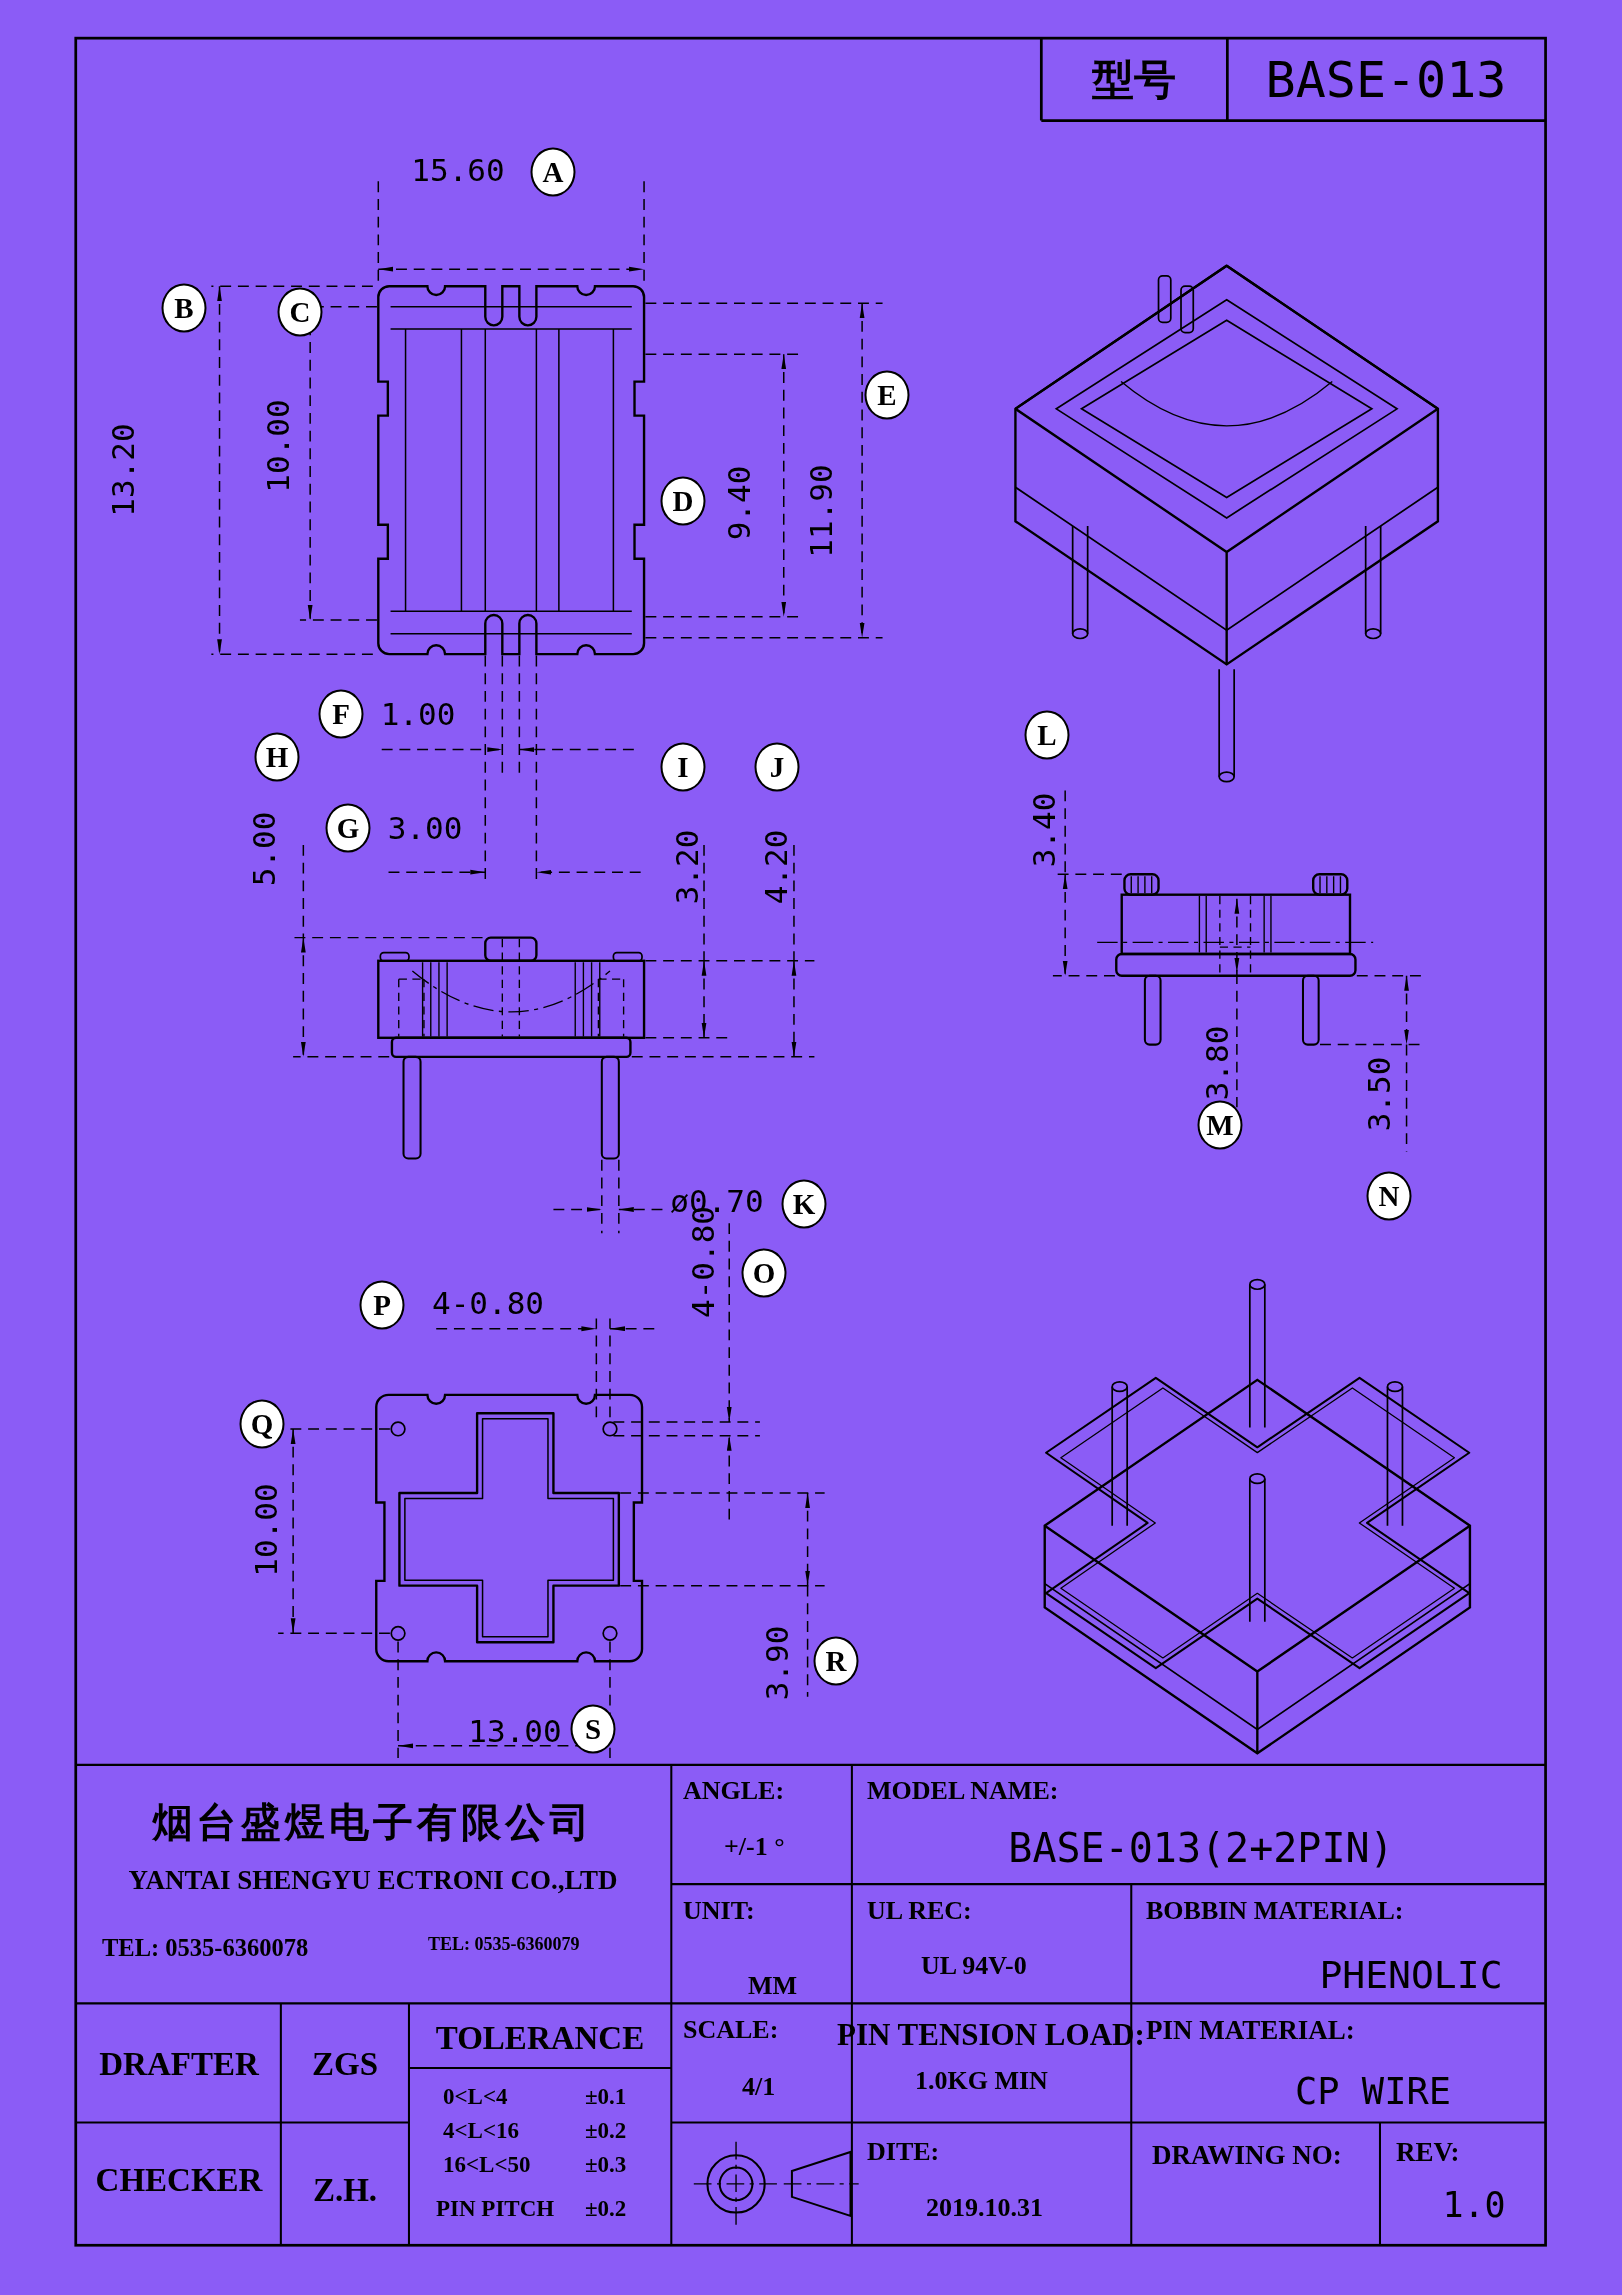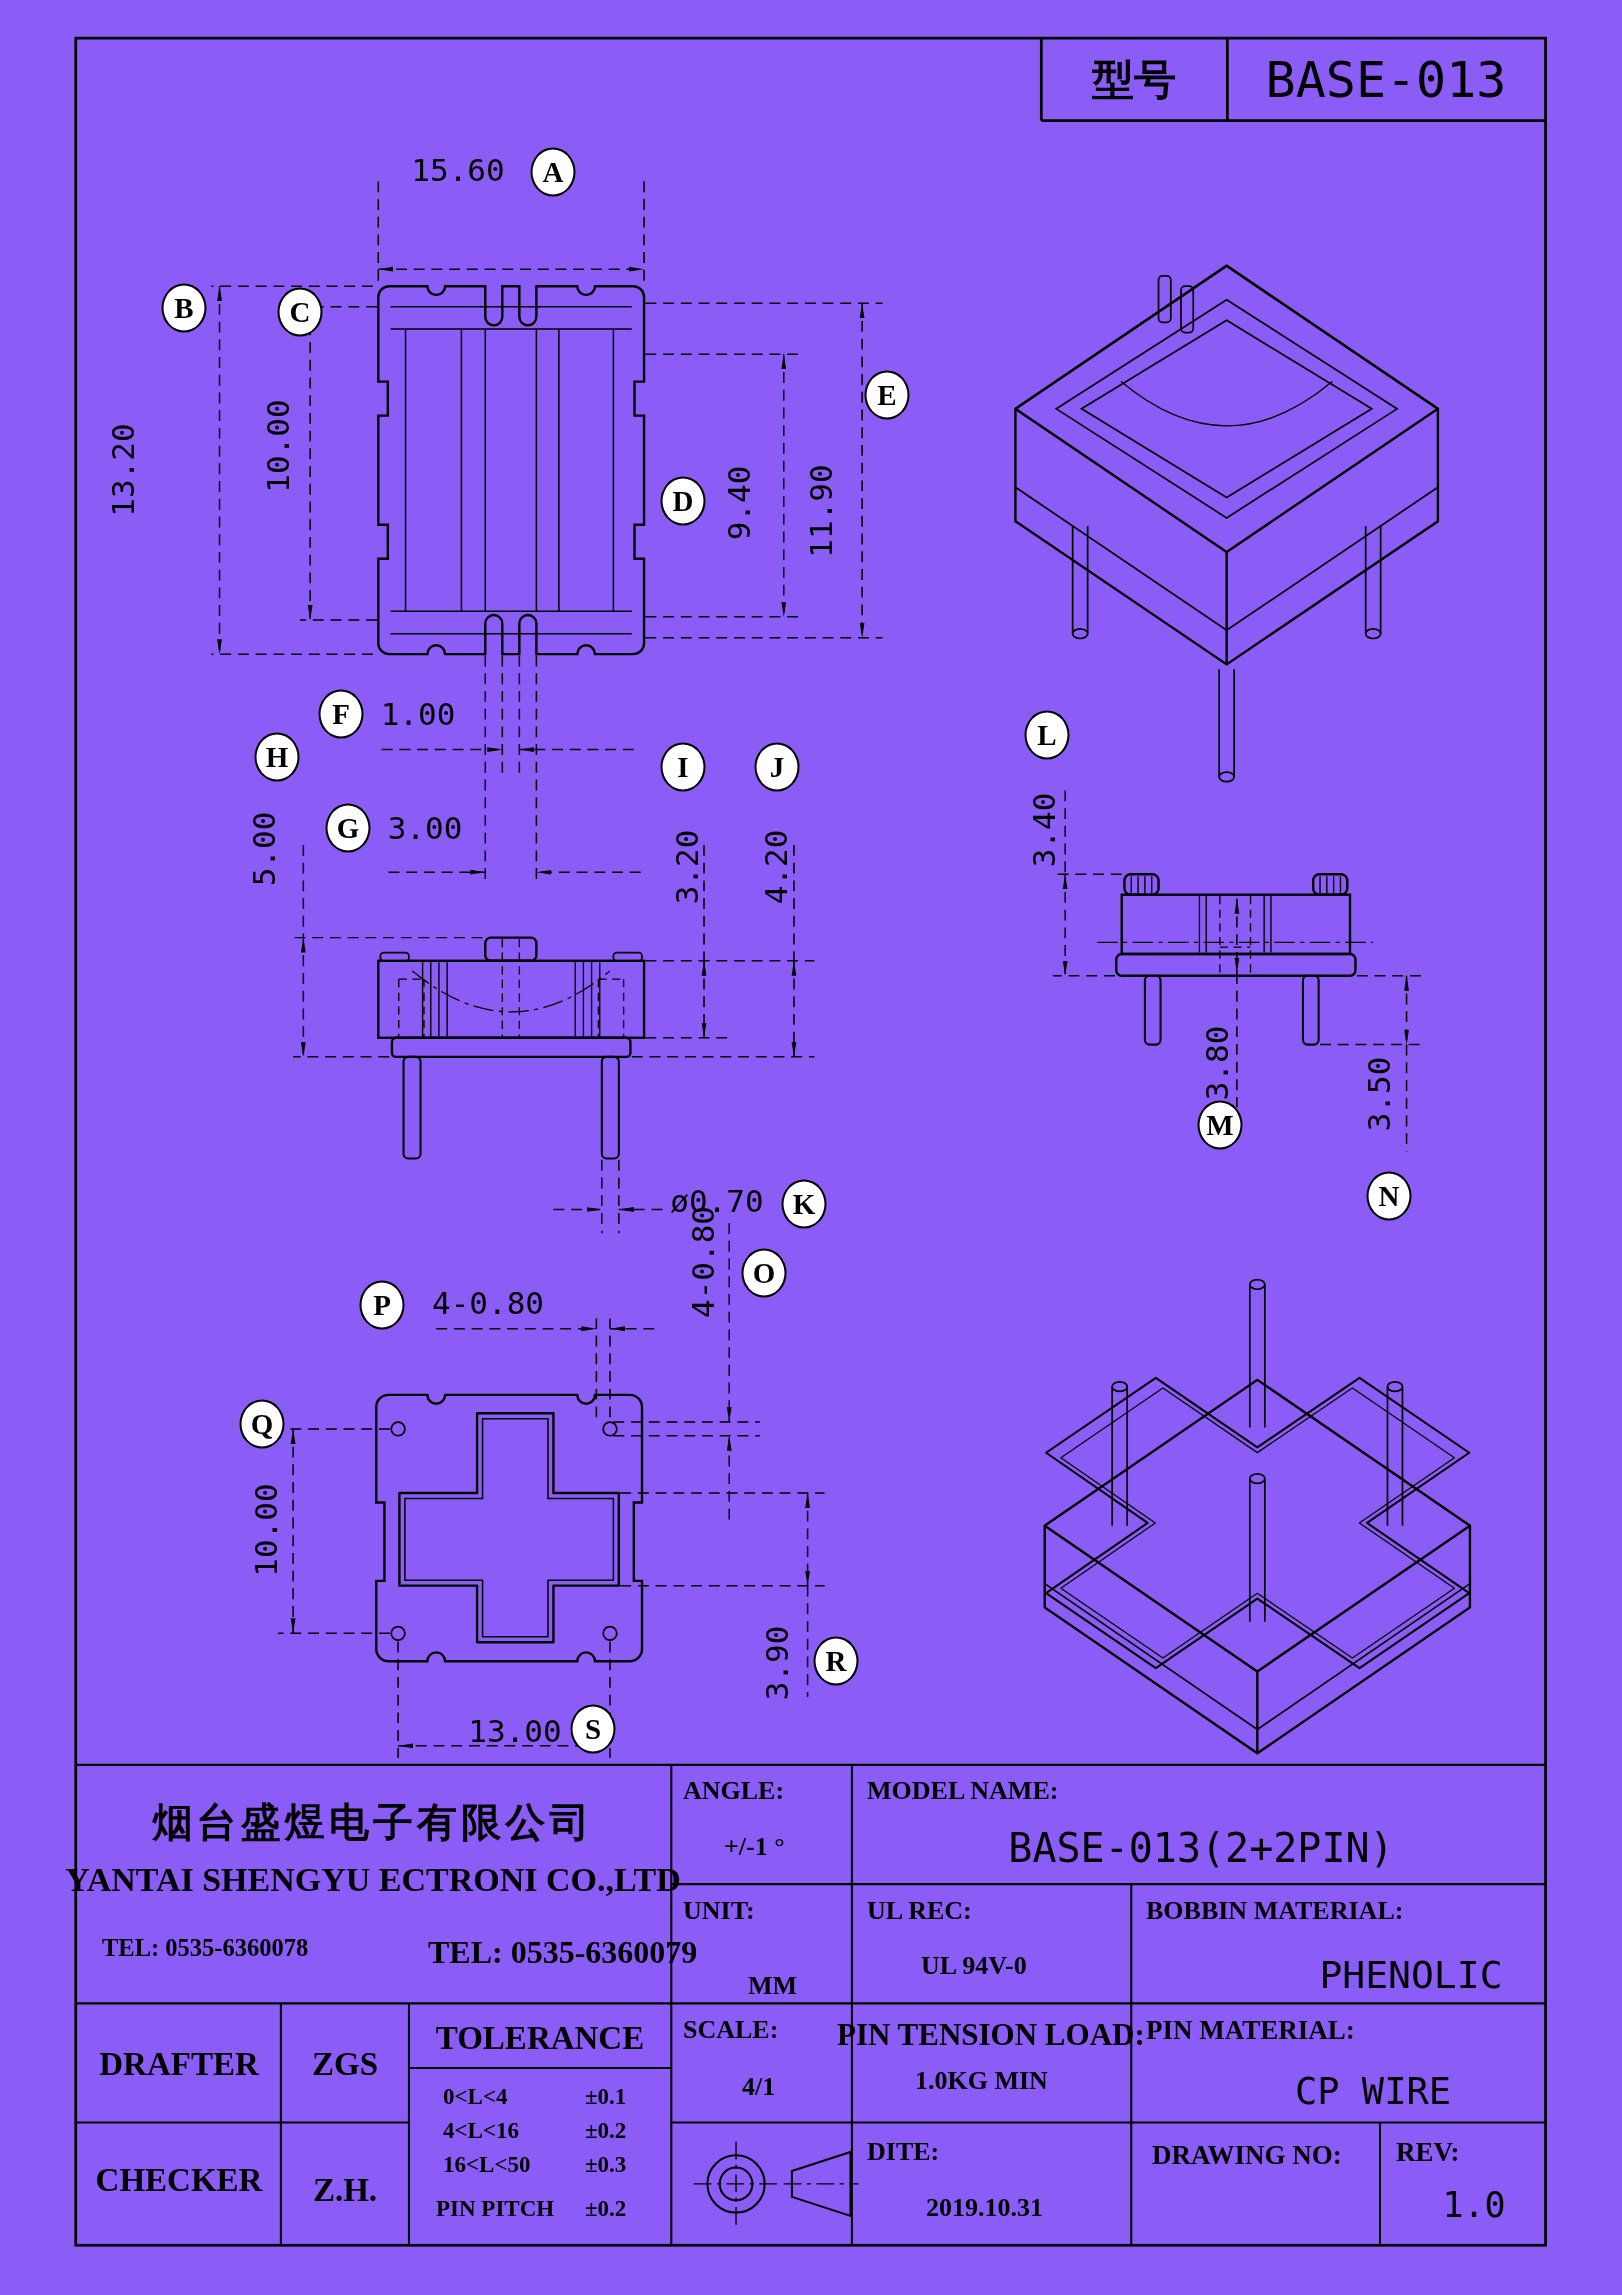--- a/index.html
+++ b/index.html
@@ -218,7 +218,7 @@
   <div class="t cad dim" style="left:515px;top:1731px;">13.00</div>
 
   <div class="t ser" style="left:373px;top:1823px;font-size:40px;letter-spacing:4.1px;">烟台盛煜电子有限公司</div>
-  <div class="t ser" style="left:373px;top:1880px;font-size:34px;">YANTAI SHENGYU ECTRONI CO.,LTD</div>
+  <div class="t ser" style="left:373px;top:1880px;font-size:27px;">YANTAI SHENGYU ECTRONI CO.,LTD</div>
   <div class="lbl2" style="left:102px;top:1934px;font-size:24.5px;">TEL: 0535-6360078</div>
   <div class="lbl2" style="left:428px;top:1934px;font-size:32px;">TEL: 0535-6360079</div>
 

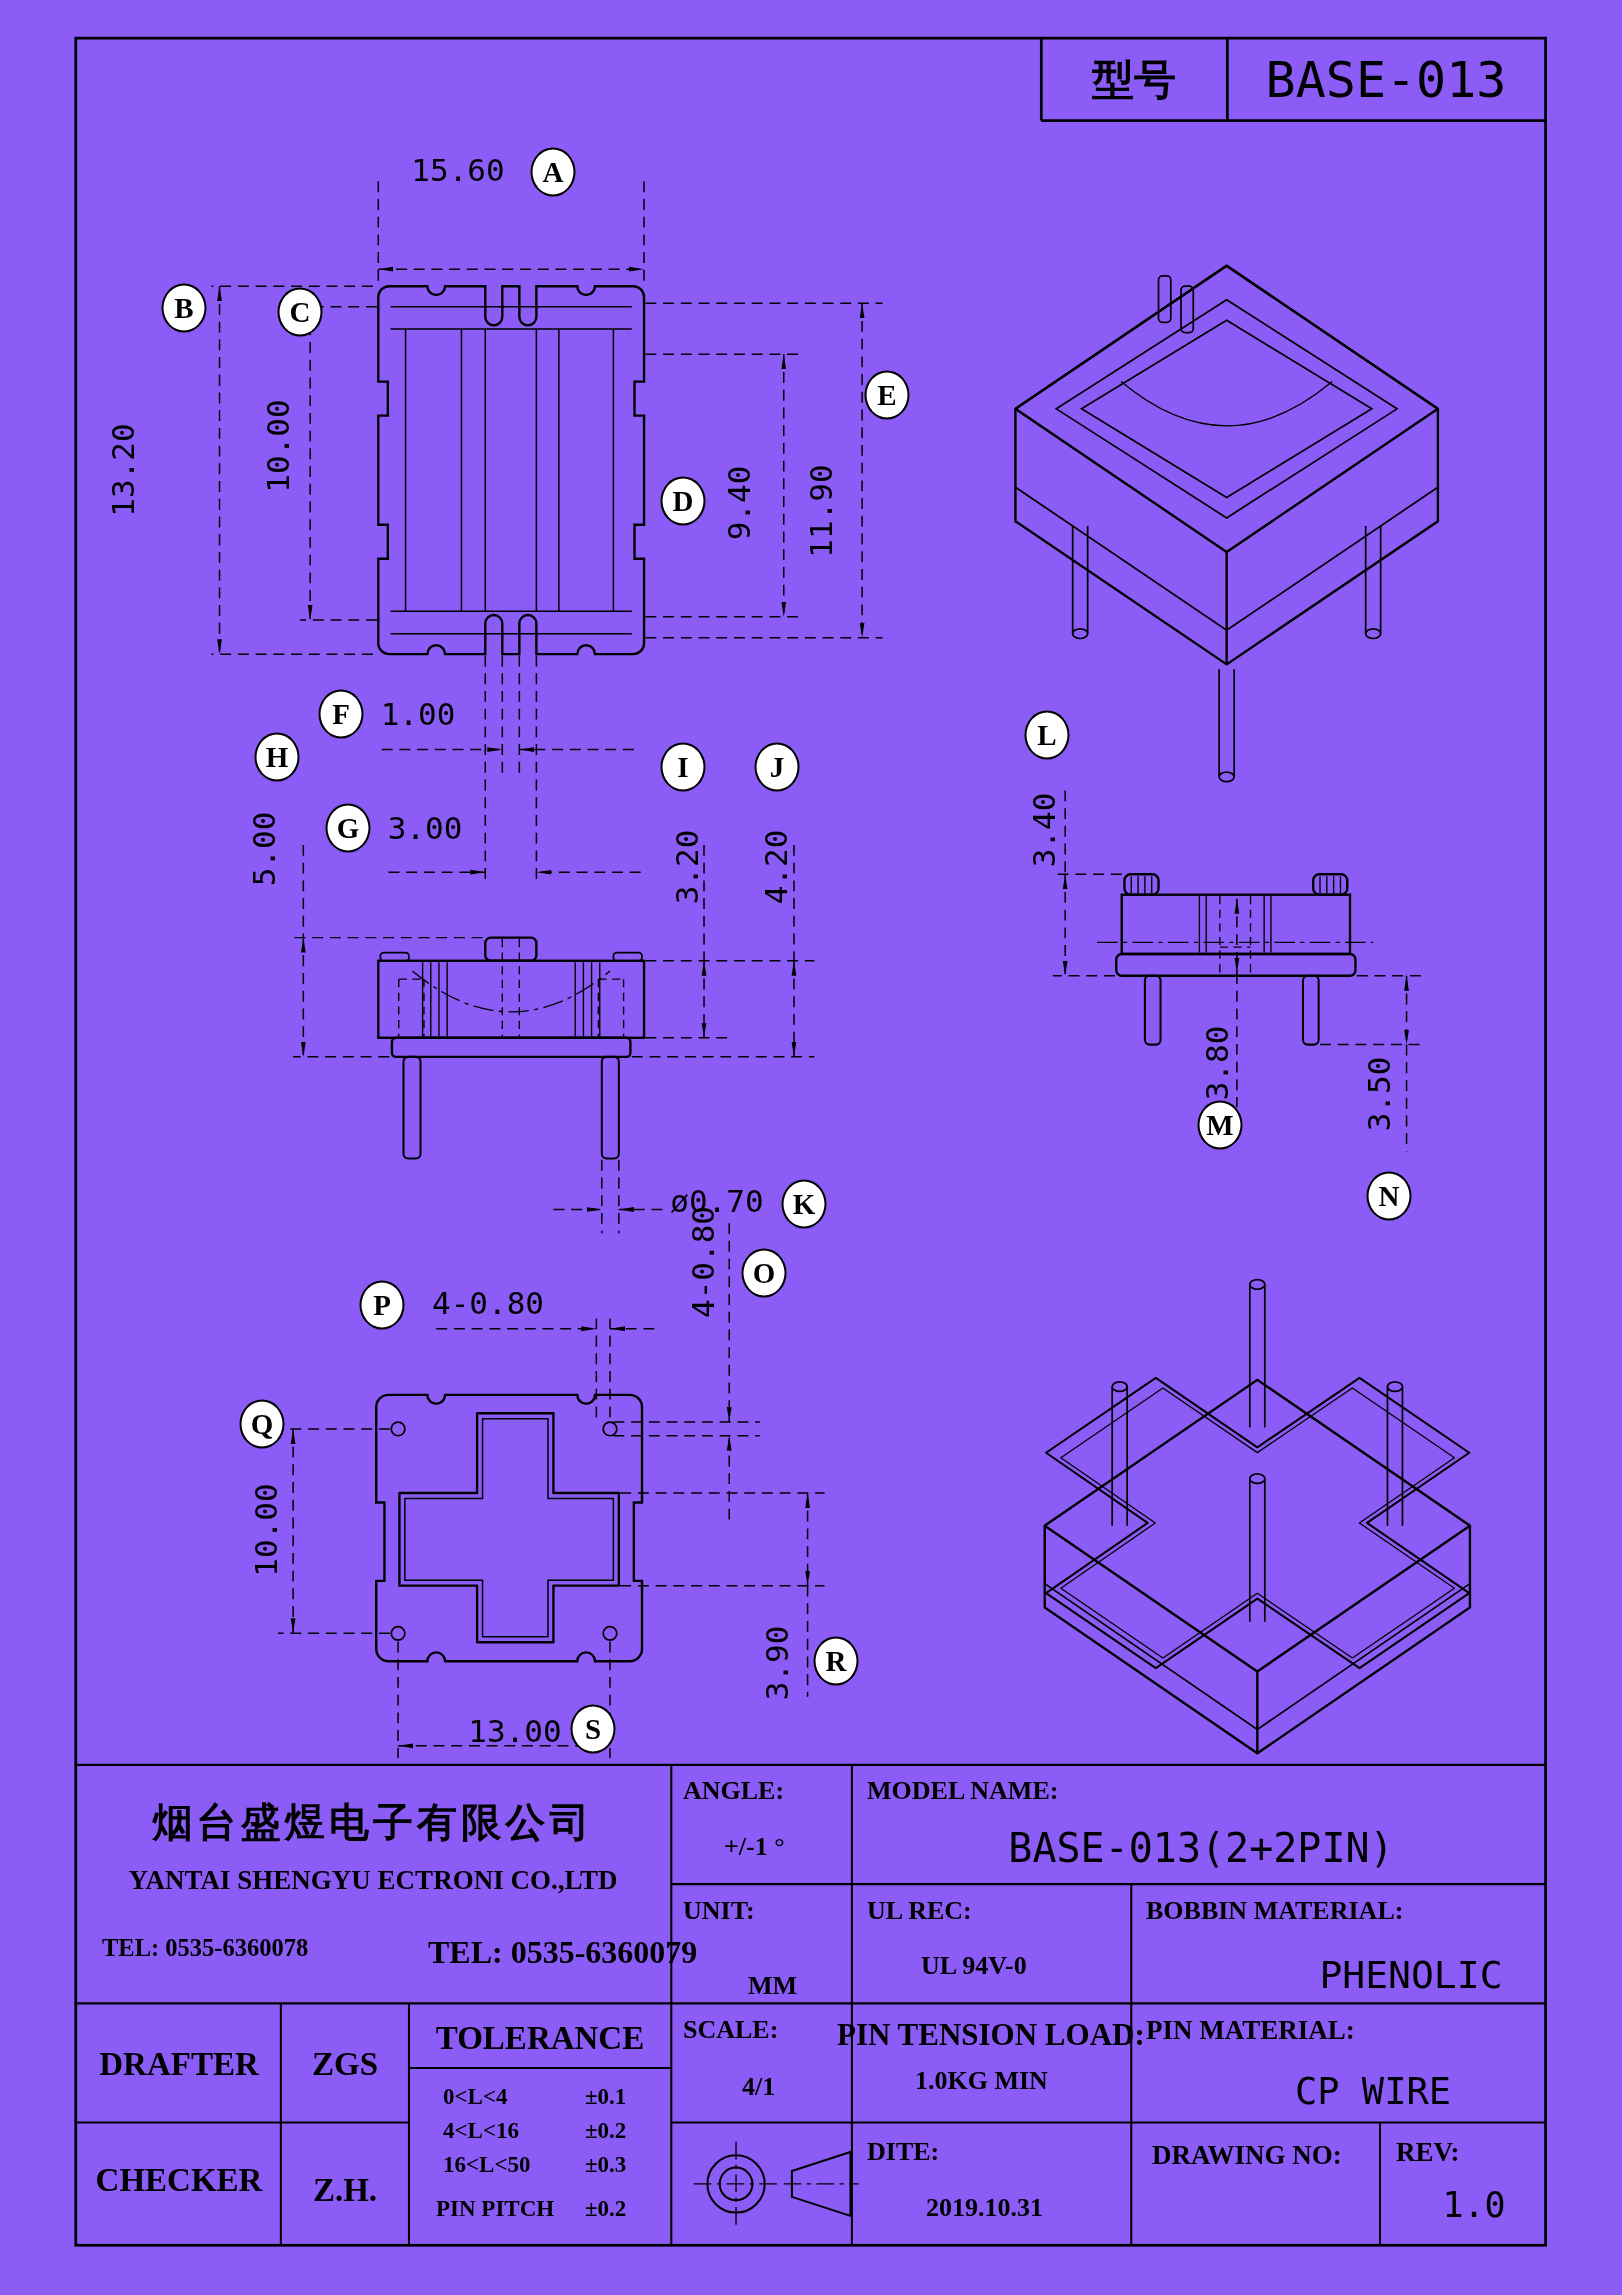--- a/index.html
+++ b/index.html
@@ -220,7 +220,7 @@
   <div class="t ser" style="left:373px;top:1823px;font-size:40px;letter-spacing:4.1px;">烟台盛煜电子有限公司</div>
   <div class="t ser" style="left:373px;top:1880px;font-size:27px;">YANTAI SHENGYU ECTRONI CO.,LTD</div>
   <div class="lbl2" style="left:102px;top:1934px;font-size:24.5px;">TEL: 0535-6360078</div>
-  <div class="lbl2" style="left:428px;top:1934px;font-size:32px;">TEL: 0535-6360079</div>
+  <div class="lbl2" style="left:428px;top:1934px;font-size:18px;">TEL: 0535-6360079</div>
 
   <div class="lbl" style="left:683px;top:1776px;">ANGLE:</div>
   <div class="lbl" style="left:724px;top:1832px;">+/-1 °</div>

